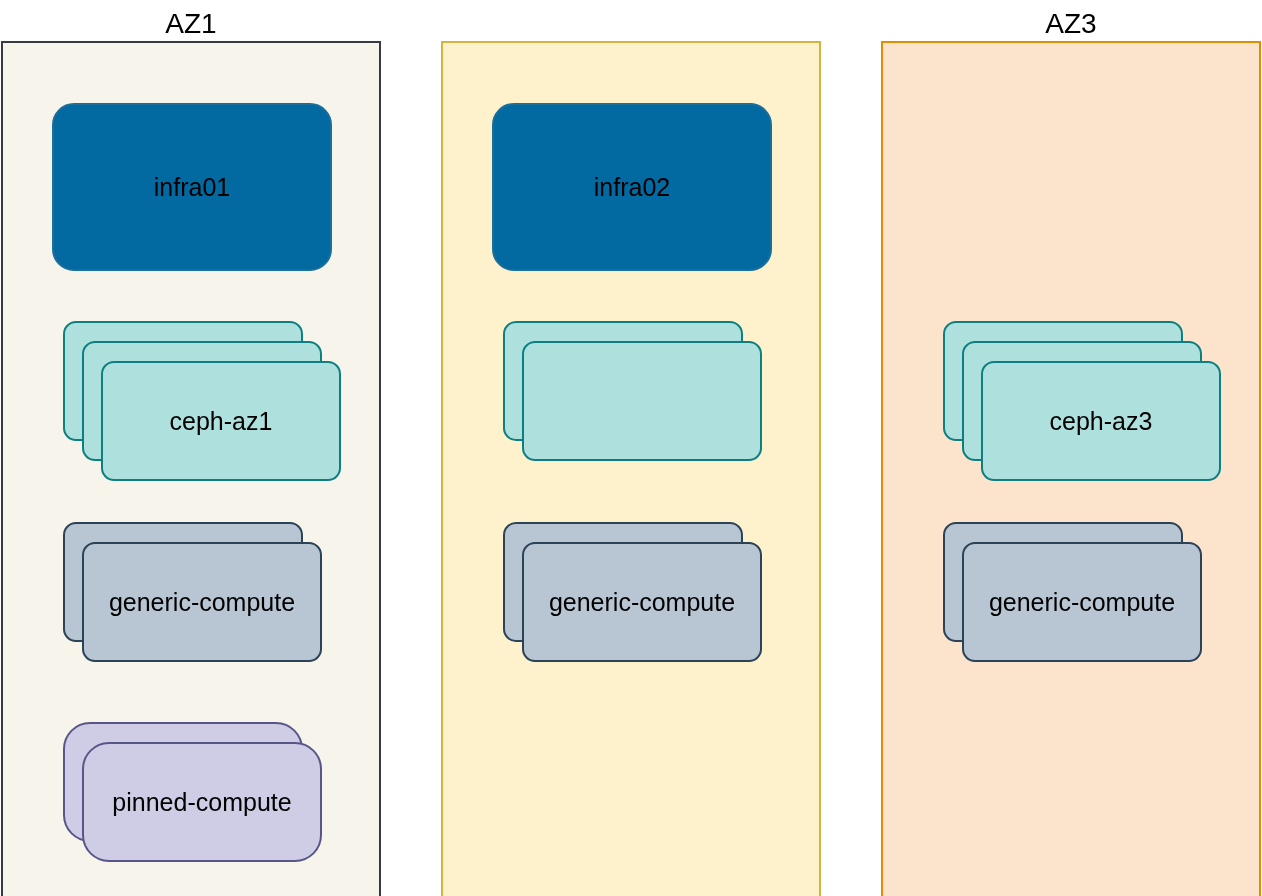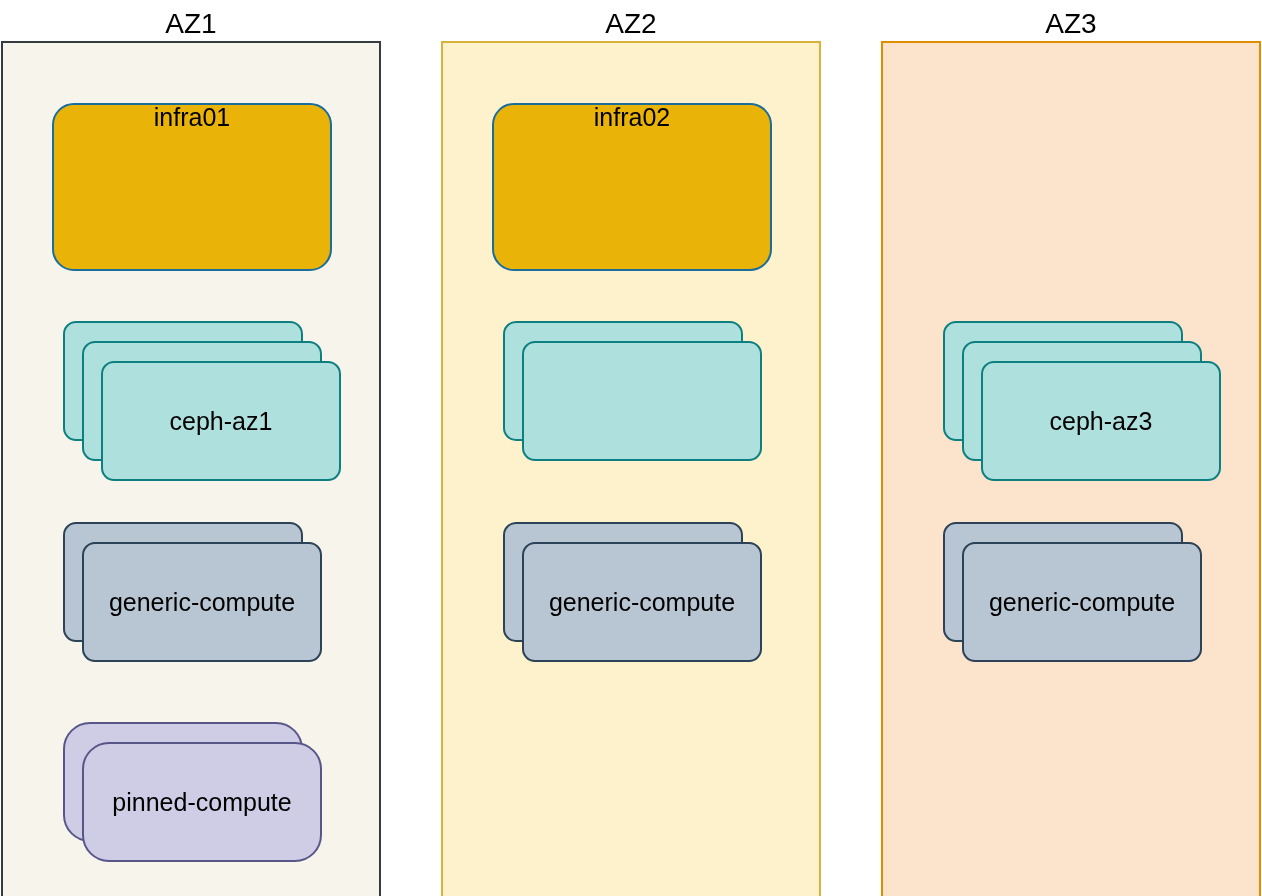--- a/index.html
+++ b/index.html
@@ -138,7 +138,6 @@
   </div>
 
   <div class="az az-2">
-    <div class="az-title">AZ2</div>
     <div class="az-box">
 
       <div class="node-infra">

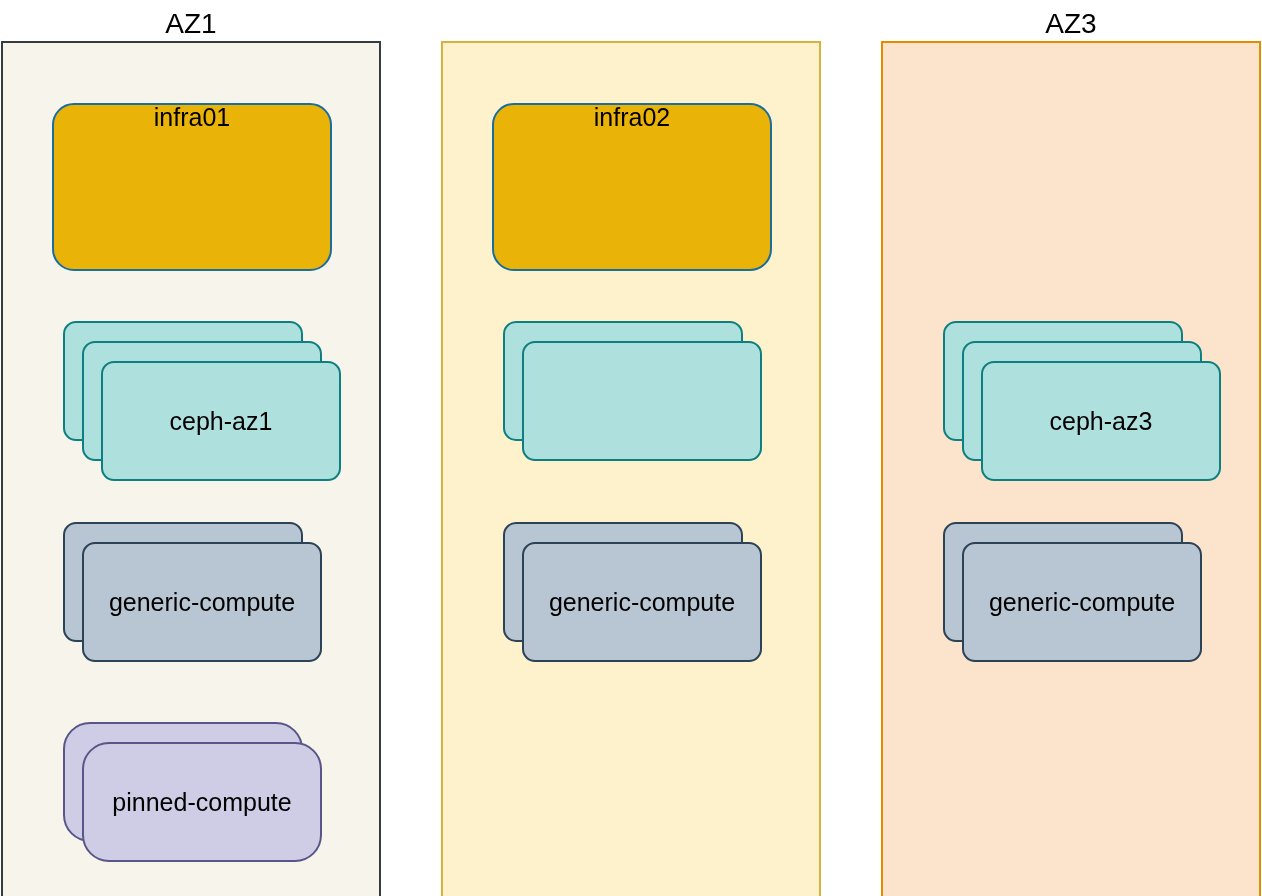--- a/index.html
+++ b/index.html
@@ -59,11 +59,11 @@
     width: 280px;
     height: 168px;
     box-sizing: border-box;
-    background: #eab308;
+    background: #0369a1;
     border: 2px solid #1a6e9c;
     border-radius: 22px;
     display: flex;
-    align-items: flex-start;
+    align-items: center;
     justify-content: center;
   }
 

